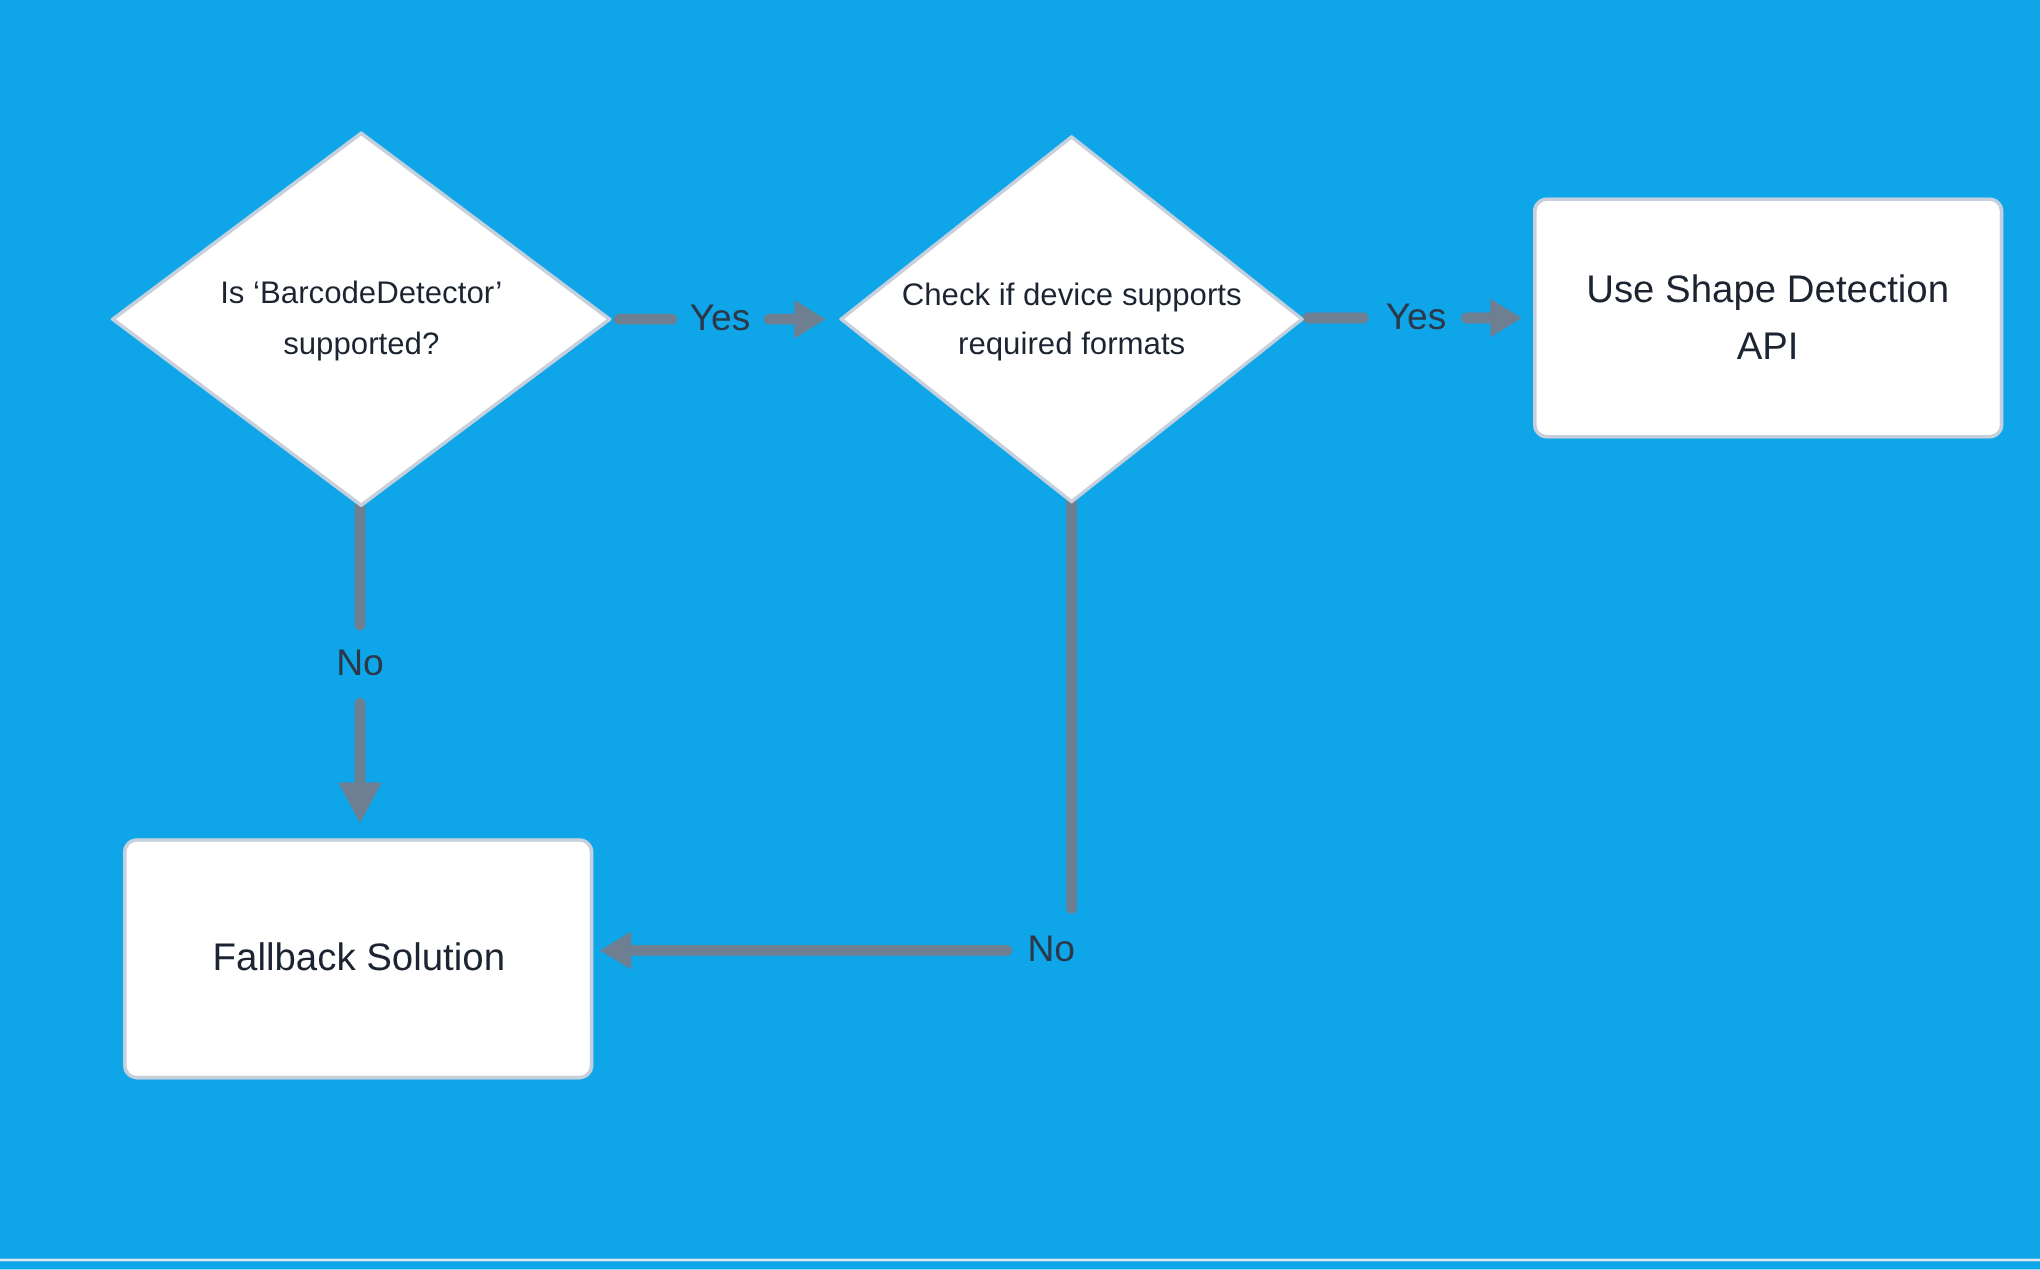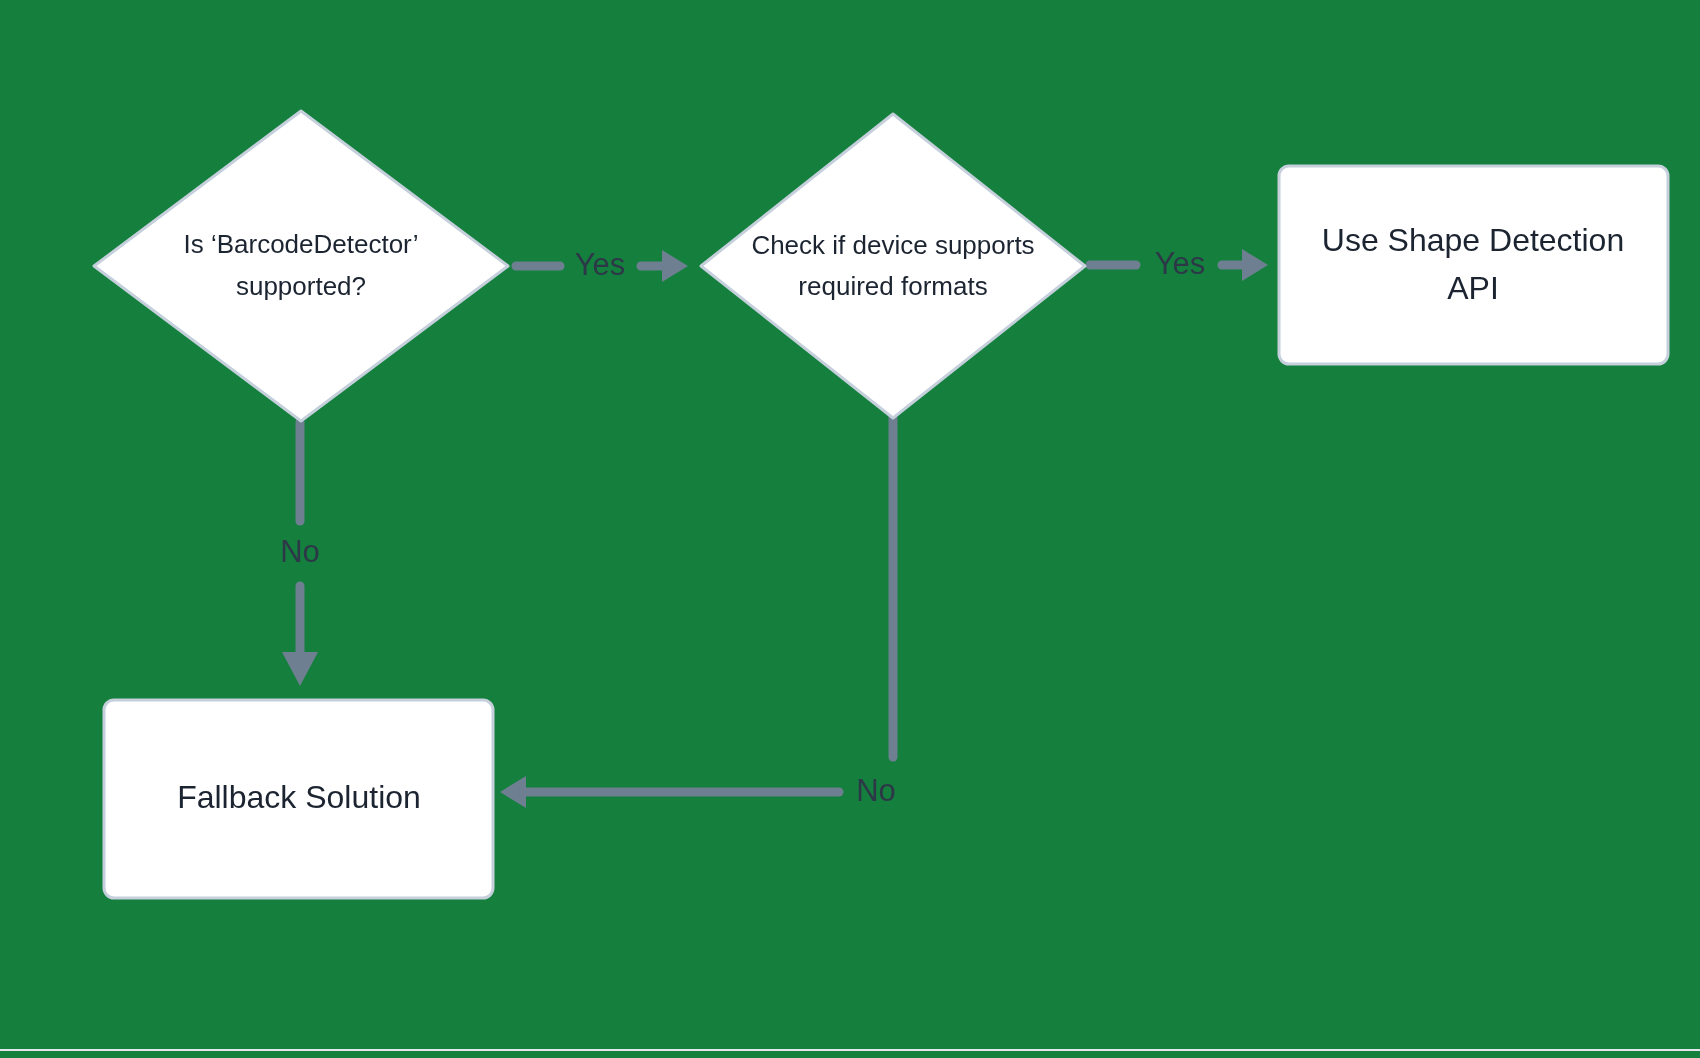--- a/index.html
+++ b/index.html
@@ -15,7 +15,7 @@
     position: relative;
     width: 1700px;
     height: 1058px;
-    background: #15803d;
+    background: #0ea5e9;
     overflow: hidden;
   }
   #diagram-svg {

